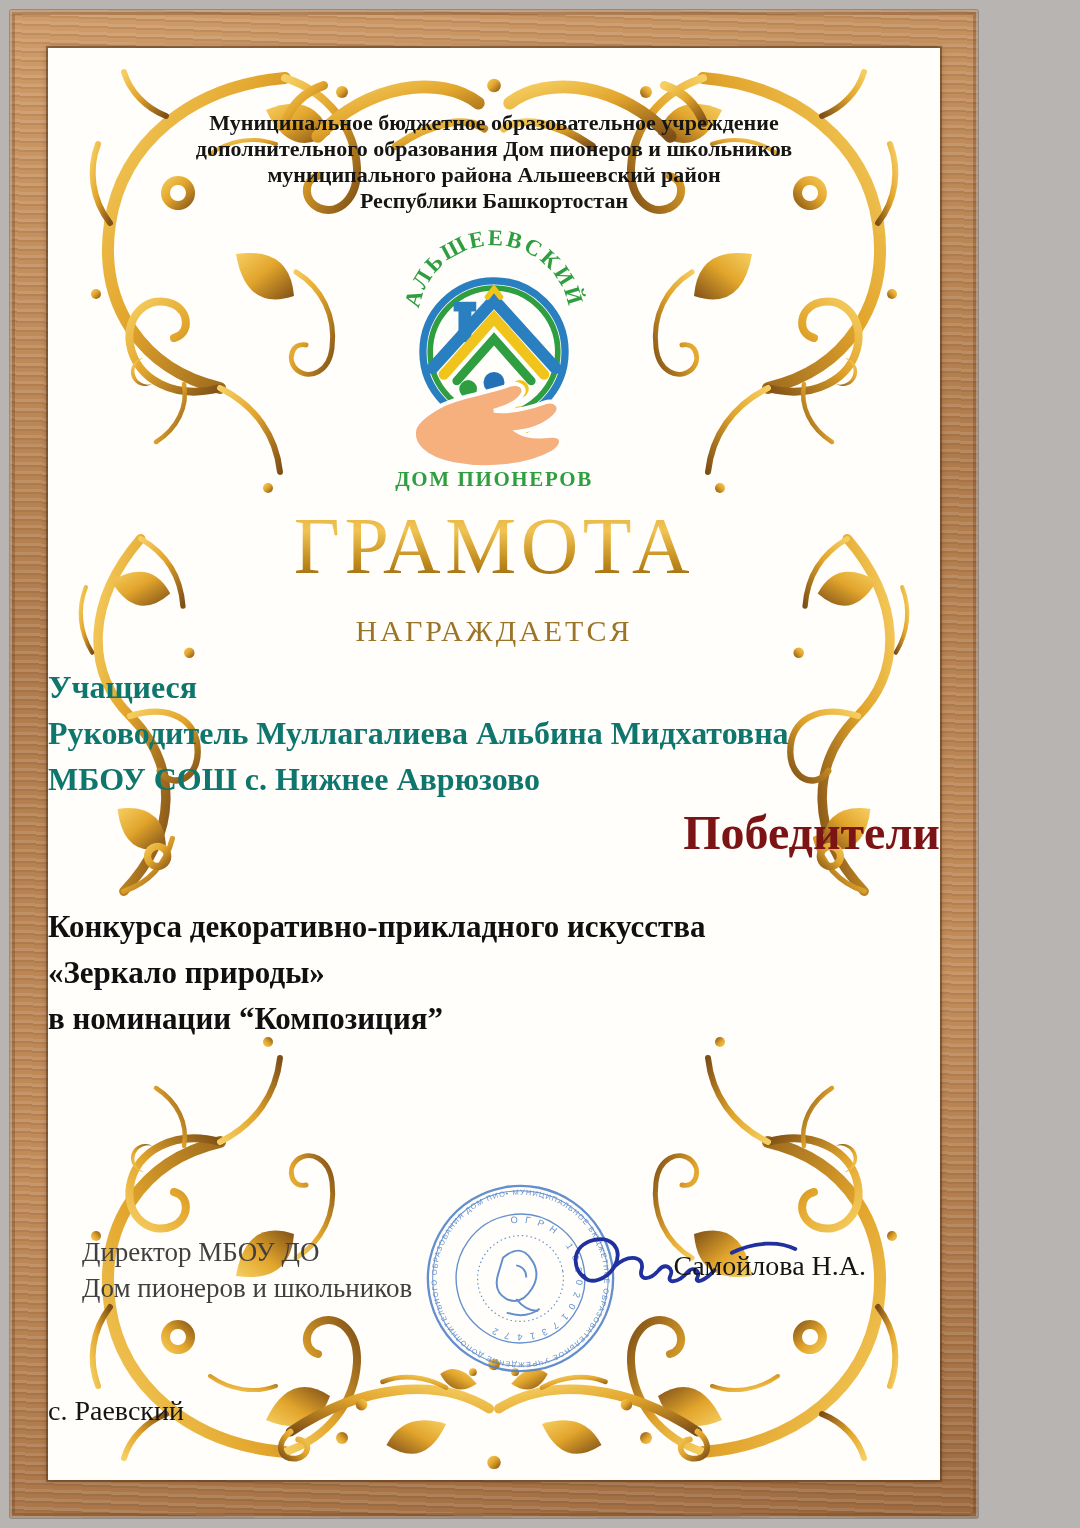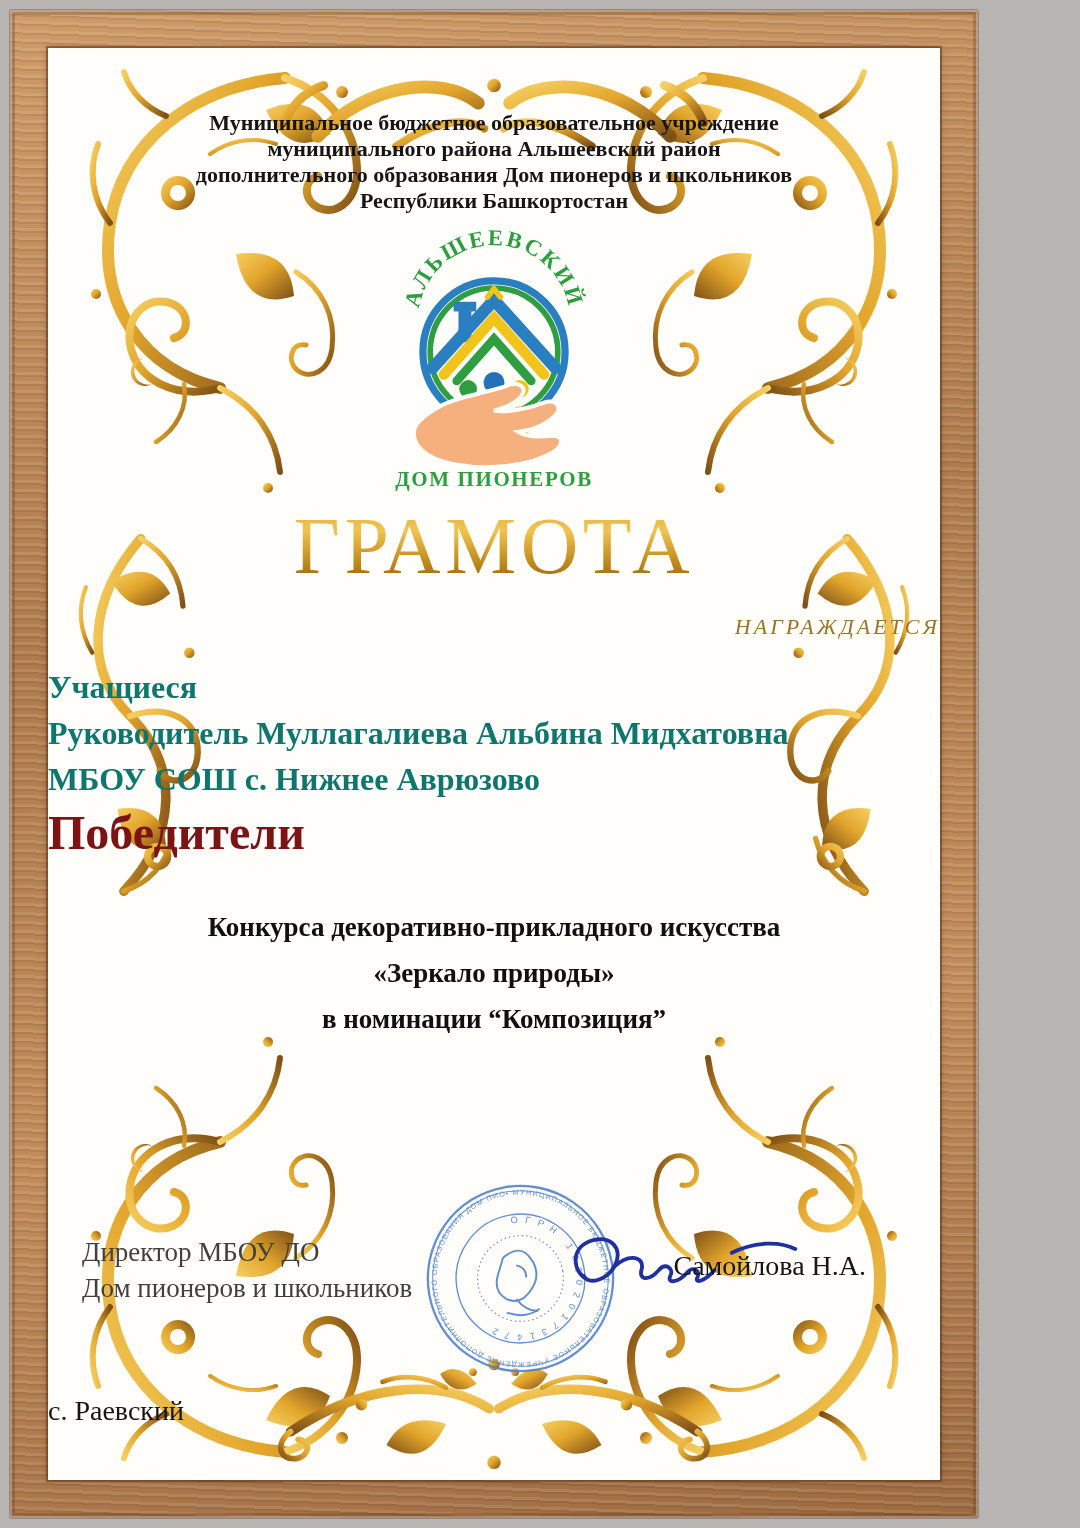--- a/index.html
+++ b/index.html
@@ -176,8 +176,8 @@
 
       <div class="org">
         <div>Муниципальное бюджетное образовательное учреждение</div>
+        <div>дополнительного образования Дом пионеров и школьников</div>
         <div>муниципального района Альшеевский район</div>
-        <div>дополнительного образования Дом пионеров и школьников</div>
         <div>Республики Башкортостан</div>
       </div>
 

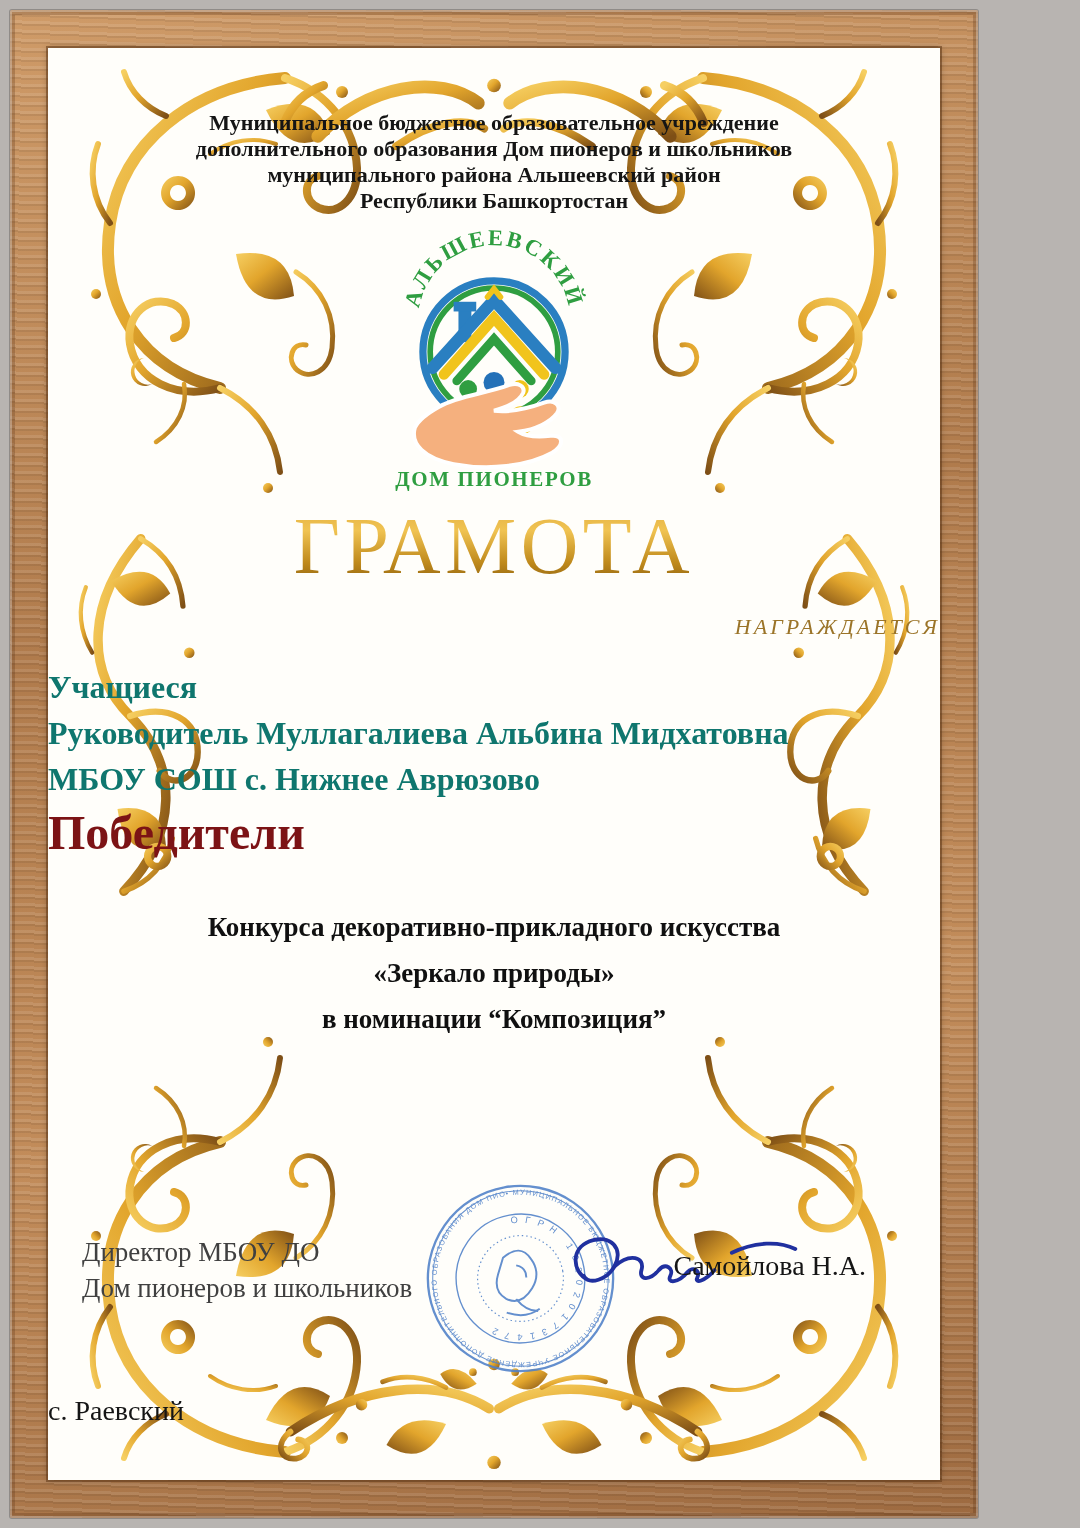--- a/index.html
+++ b/index.html
@@ -37,8 +37,8 @@
        font-weight:bold;font-size:22px;line-height:26px;color:#151515;}
   .logo{position:absolute;top:176px;left:50%;transform:translateX(-50%);width:210px;height:267px;}
   .title-svg{position:absolute;top:446px;left:0;width:100%;height:104px;}
-  .subtitle{position:absolute;top:566px;left:0;right:0;text-align:right;
-            font-size:22px;letter-spacing:3px;color:#9b7428;font-style:italic;}
+  .subtitle{position:absolute;top:566px;left:0;right:0;text-align:center;
+            font-size:30px;letter-spacing:3px;color:#9b7428;}
   .recipients{position:absolute;top:616px;left:0;right:0;text-align:left;
               font-weight:bold;font-size:32px;line-height:46px;color:#0f766e;}
   .award{position:absolute;top:756px;left:0;right:0;text-align:left;

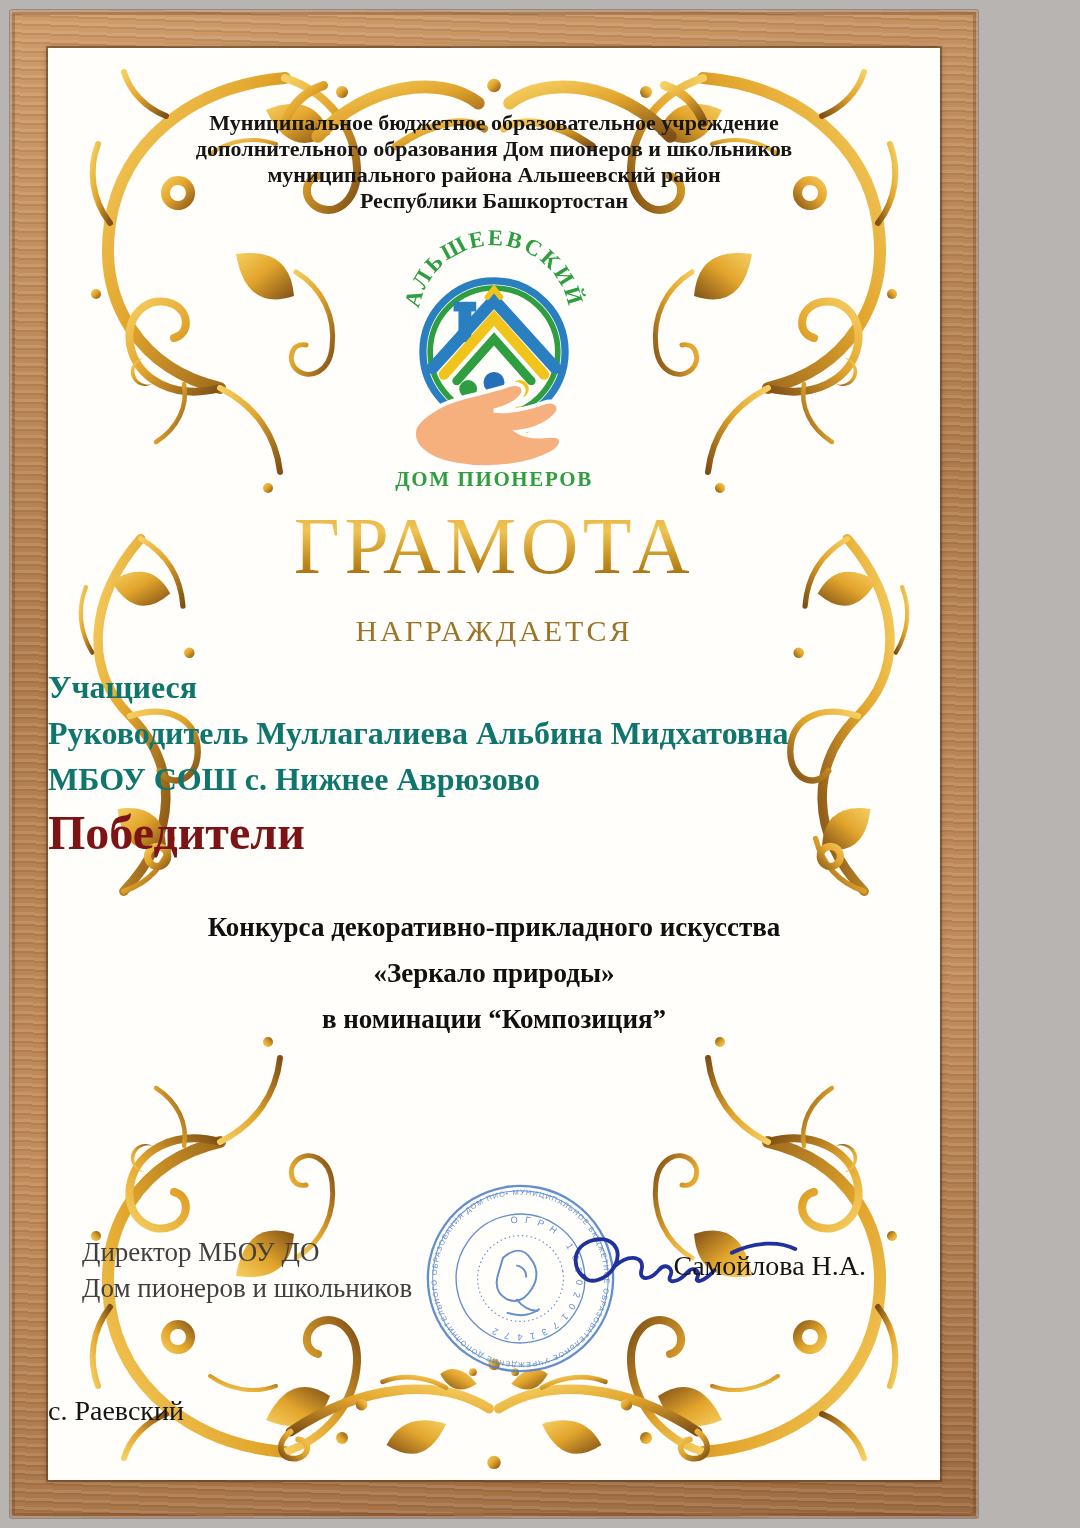--- a/index.html
+++ b/index.html
@@ -41,7 +41,7 @@
             font-size:30px;letter-spacing:3px;color:#9b7428;}
   .recipients{position:absolute;top:616px;left:0;right:0;text-align:left;
               font-weight:bold;font-size:32px;line-height:46px;color:#0f766e;}
-  .award{position:absolute;top:756px;left:0;right:0;text-align:left;
+  .award{position:absolute;top:756px;left:0;right:0;text-align:right;
          font-weight:bold;font-size:48px;line-height:58px;color:#7c1315;}
   .event{position:absolute;top:856px;left:0;right:0;text-align:center;
          font-weight:bold;font-size:27px;line-height:46px;color:#101010;}

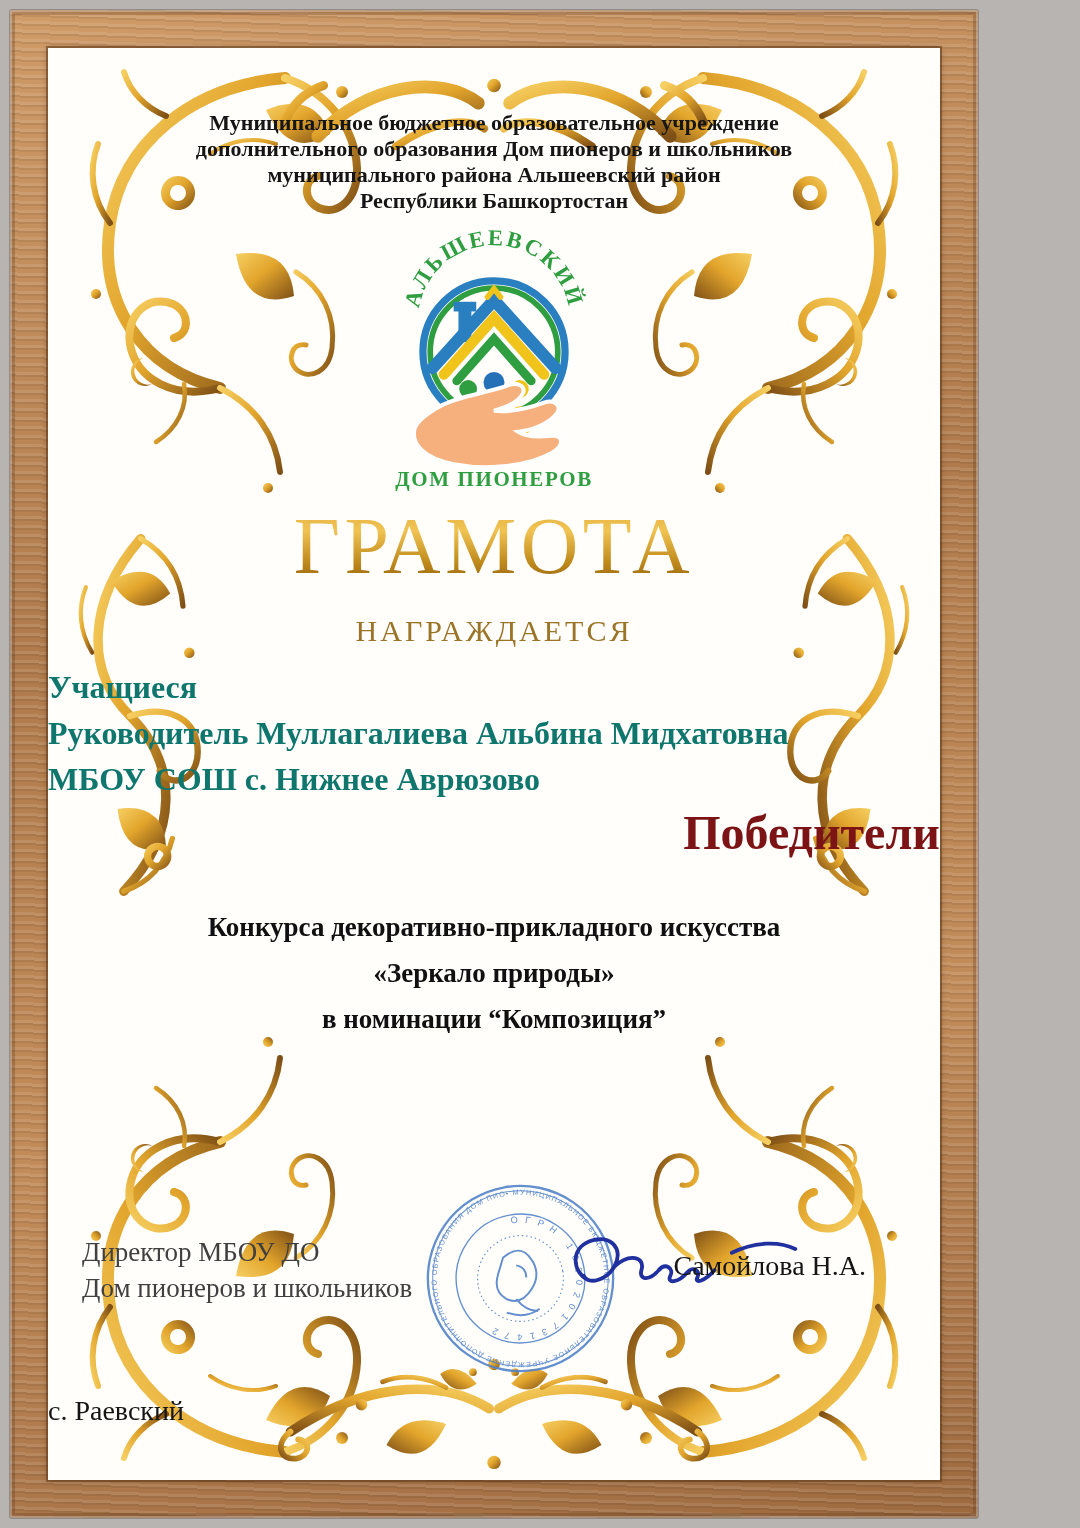--- a/index.html
+++ b/index.html
@@ -43,8 +43,8 @@
               font-weight:bold;font-size:32px;line-height:46px;color:#0f766e;}
   .award{position:absolute;top:756px;left:0;right:0;text-align:right;
          font-weight:bold;font-size:48px;line-height:58px;color:#7c1315;}
-  .event{position:absolute;top:856px;left:0;right:0;text-align:center;
-         font-weight:bold;font-size:27px;line-height:46px;color:#101010;}
+  .event{position:absolute;top:856px;left:0;right:0;
+         font-weight:bold;font-size:31px;line-height:46px;color:#101010;}
   .sig-left{position:absolute;left:34px;top:1186px;text-align:left;
             font-size:27px;line-height:36px;color:#404040;}
   .stamp{position:absolute;left:375px;top:1133px;width:195px;height:195px;opacity:.88;}

